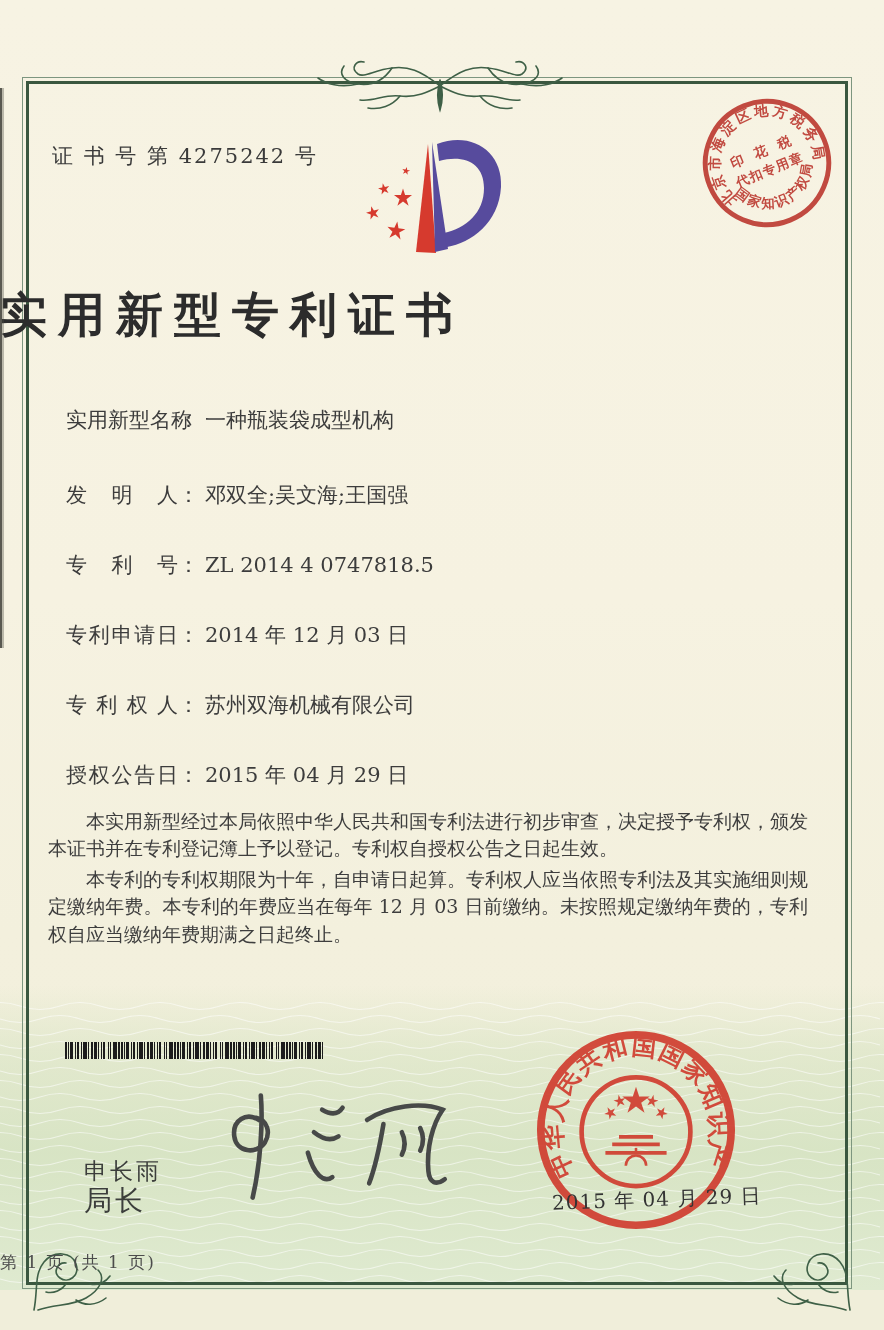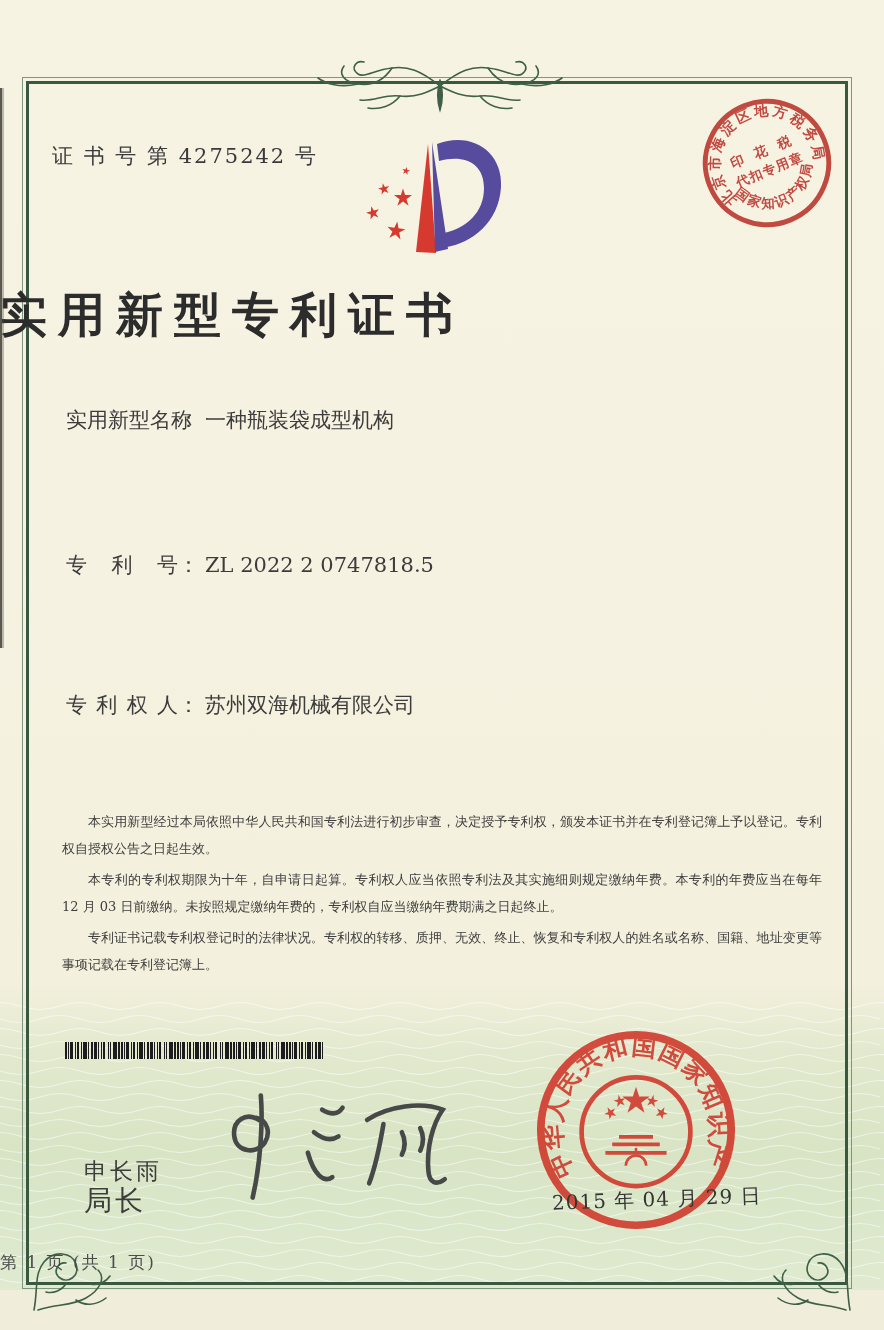--- a/index.html
+++ b/index.html
@@ -133,6 +133,9 @@
   <div class="abs row" style="top:406px">
     <span class="lab">实用新型名称</span><span class="col">：</span><span>一种瓶装袋成型机构</span>
   </div>
+  <div class="abs row" style="top:481px">
+    <span class="lab">发明人</span><span class="col">：</span><span>邓双全;吴文海;王国强</span>
+  </div>
   <div class="abs row" style="top:551px">
     <span class="lab">专利号</span><span class="col">：</span><span>ZL 2022 2 0747818.5</span>
   </div>

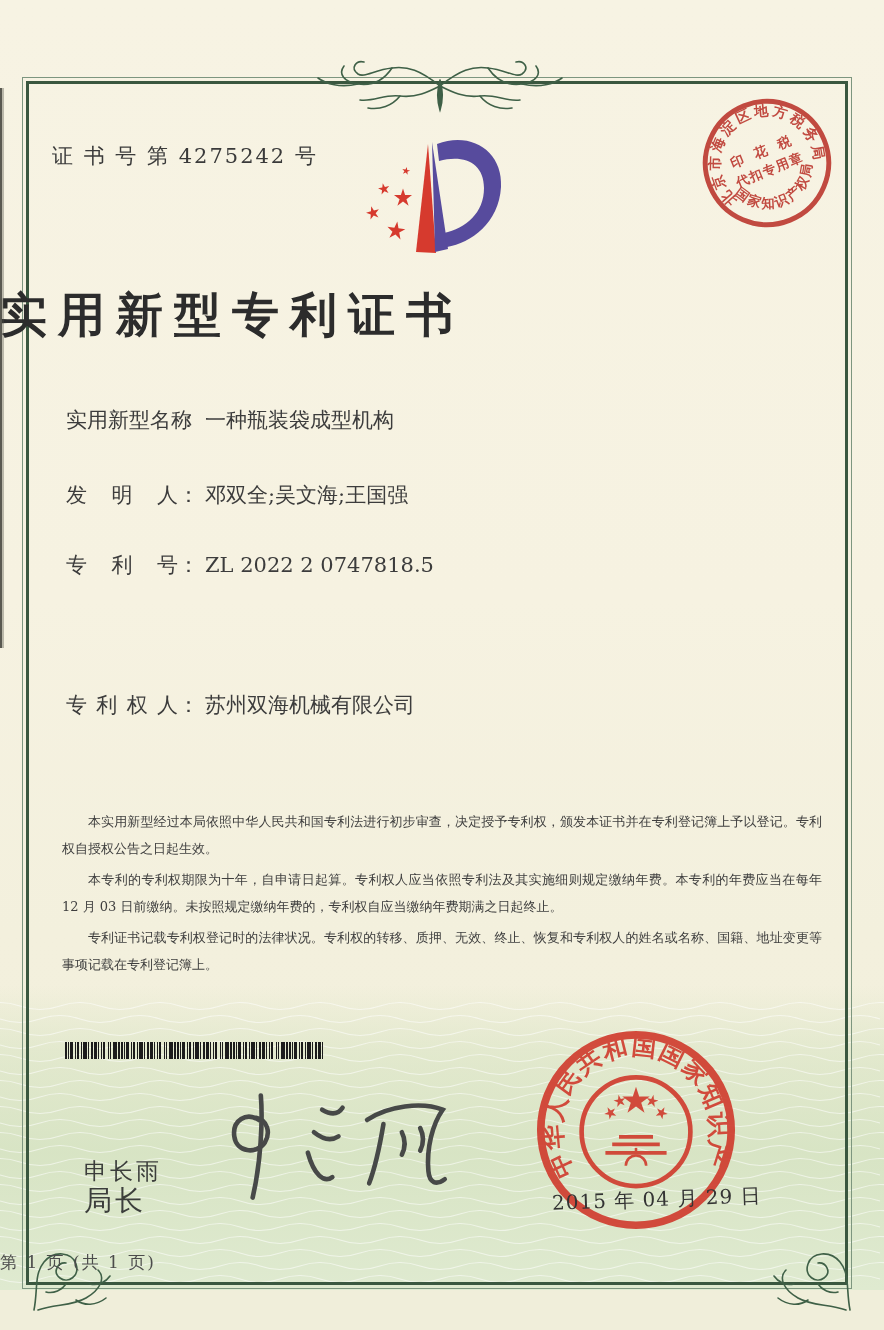--- a/index.html
+++ b/index.html
@@ -137,7 +137,7 @@
     <span class="lab">发明人</span><span class="col">：</span><span>邓双全;吴文海;王国强</span>
   </div>
   <div class="abs row" style="top:551px">
-    <span class="lab">专利号</span><span class="col">：</span><span>ZL 2022 2 0747818.5</span>
+    <span class="lab">专利号</span><span class="col">：</span><span>ZL 2014 4 0747818.5</span>
   </div>
   <div class="abs row" style="top:691px">
     <span class="lab">专利权人</span><span class="col">：</span><span>苏州双海机械有限公司</span>

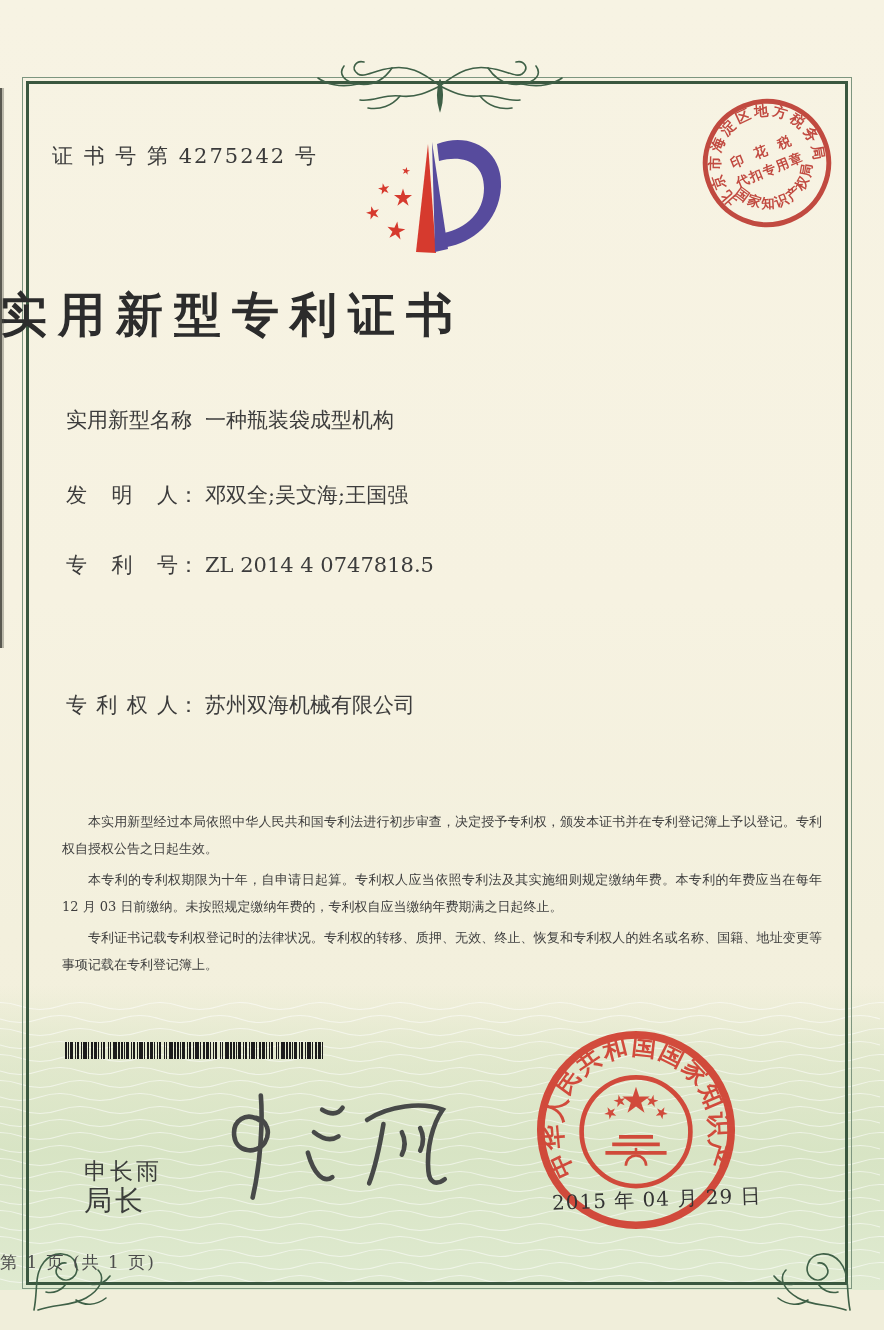--- a/index.html
+++ b/index.html
@@ -139,6 +139,9 @@
   <div class="abs row" style="top:551px">
     <span class="lab">专利号</span><span class="col">：</span><span>ZL 2014 4 0747818.5</span>
   </div>
+  <div class="abs row" style="top:621px">
+    <span class="lab">专利申请日</span><span class="col">：</span><span>2014 年 12 月 03 日</span>
+  </div>
   <div class="abs row" style="top:691px">
     <span class="lab">专利权人</span><span class="col">：</span><span>苏州双海机械有限公司</span>
   </div>

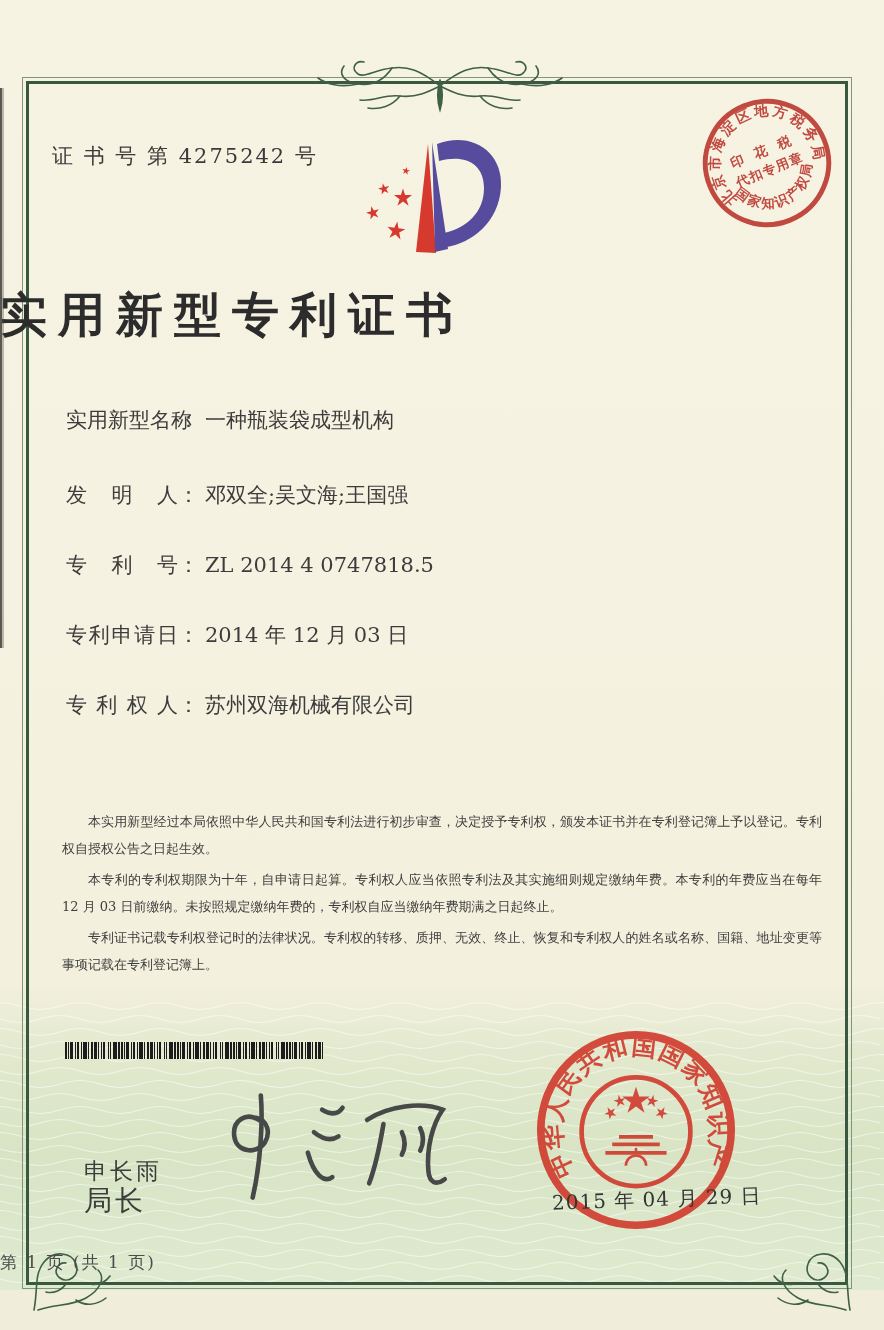--- a/index.html
+++ b/index.html
@@ -145,6 +145,9 @@
   <div class="abs row" style="top:691px">
     <span class="lab">专利权人</span><span class="col">：</span><span>苏州双海机械有限公司</span>
   </div>
+  <div class="abs row" style="top:761px">
+    <span class="lab">授权公告日</span><span class="col">：</span><span>2015 年 04 月 29 日</span>
+  </div>
 
   <div class="abs paras">
     <p>本实用新型经过本局依照中华人民共和国专利法进行初步审查，决定授予专利权，颁发本证书并在专利登记簿上予以登记。专利权自授权公告之日起生效。</p>

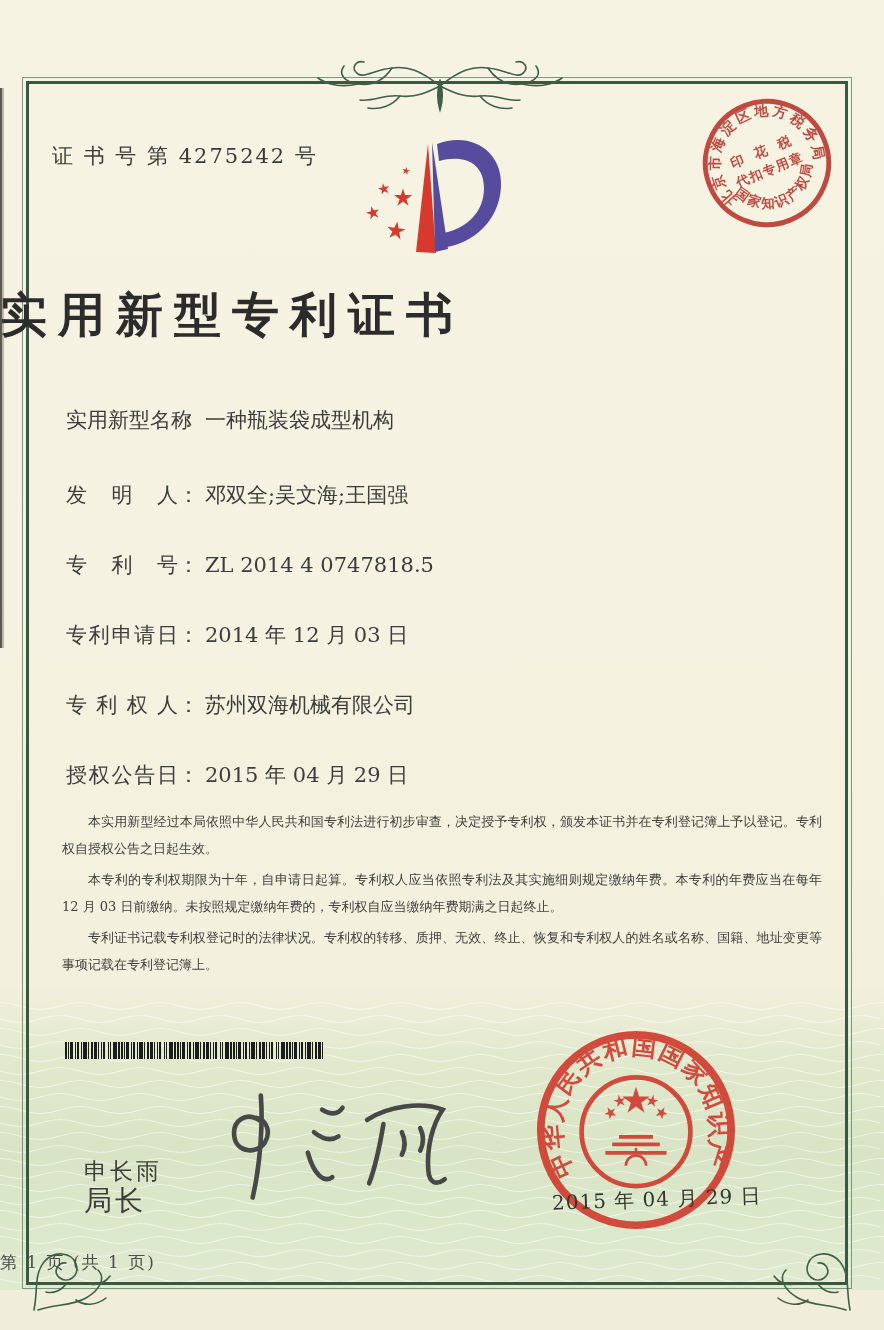--- a/index.html
+++ b/index.html
@@ -21,7 +21,7 @@
   .row{left:66px;font-size:21px;color:#3c3c3c;white-space:nowrap;}
   .row .lab{display:inline-block;width:112px;text-align:justify;text-align-last:justify;vertical-align:bottom;}
   .row .col{display:inline-block;margin-right:6px;}
-  .paras{left:62px;top:808px;width:760px;font-size:13px;line-height:27.4px;color:#3e3e3e;
+  .paras{left:48px;top:808px;width:760px;font-size:19px;line-height:27.4px;color:#3e3e3e;
          text-align:justify;}
   .paras p{margin:0 0 3px 0;text-indent:2em;}
   .director-title{left:84px;top:1182px;font-size:28px;letter-spacing:3px;color:#3c3e3c;}

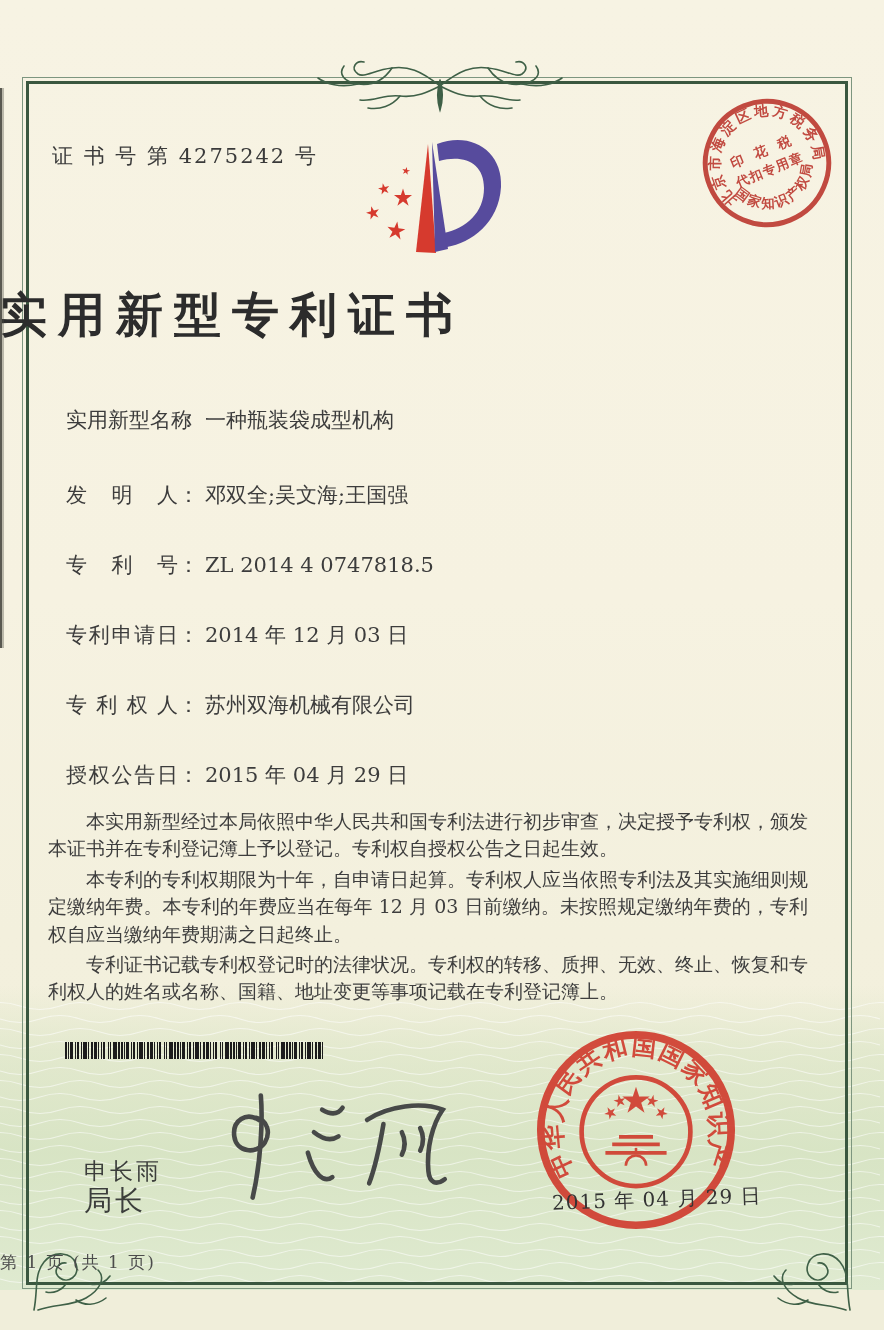--- a/index.html
+++ b/index.html
@@ -152,7 +152,6 @@
   <div class="abs paras">
     <p>本实用新型经过本局依照中华人民共和国专利法进行初步审查，决定授予专利权，颁发本证书并在专利登记簿上予以登记。专利权自授权公告之日起生效。</p>
     <p>本专利的专利权期限为十年，自申请日起算。专利权人应当依照专利法及其实施细则规定缴纳年费。本专利的年费应当在每年 12 月 03 日前缴纳。未按照规定缴纳年费的，专利权自应当缴纳年费期满之日起终止。</p>
-    <p>专利证书记载专利权登记时的法律状况。专利权的转移、质押、无效、终止、恢复和专利权人的姓名或名称、国籍、地址变更等事项记载在专利登记簿上。</p>
   </div>
 
   <svg class="abs" style="left:64px;top:1042px;" width="262" height="17" shape-rendering="crispEdges">

